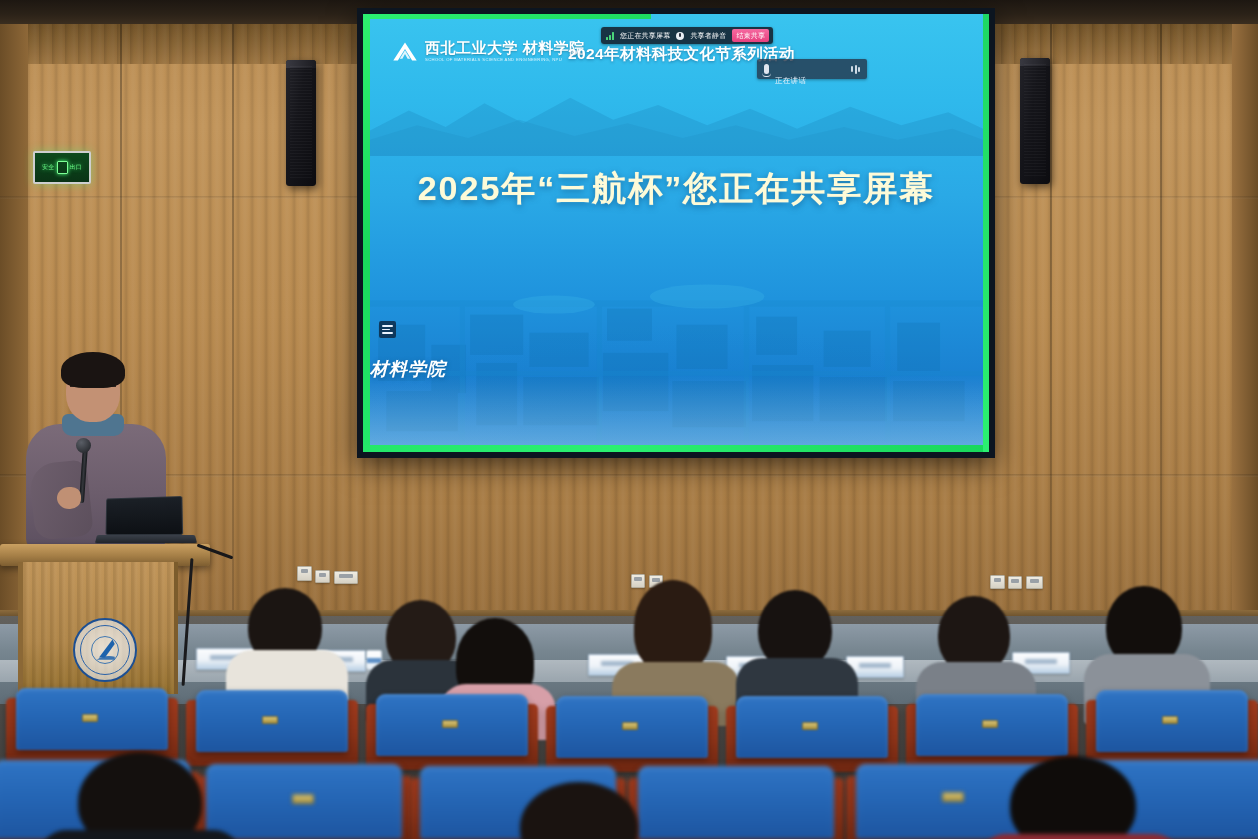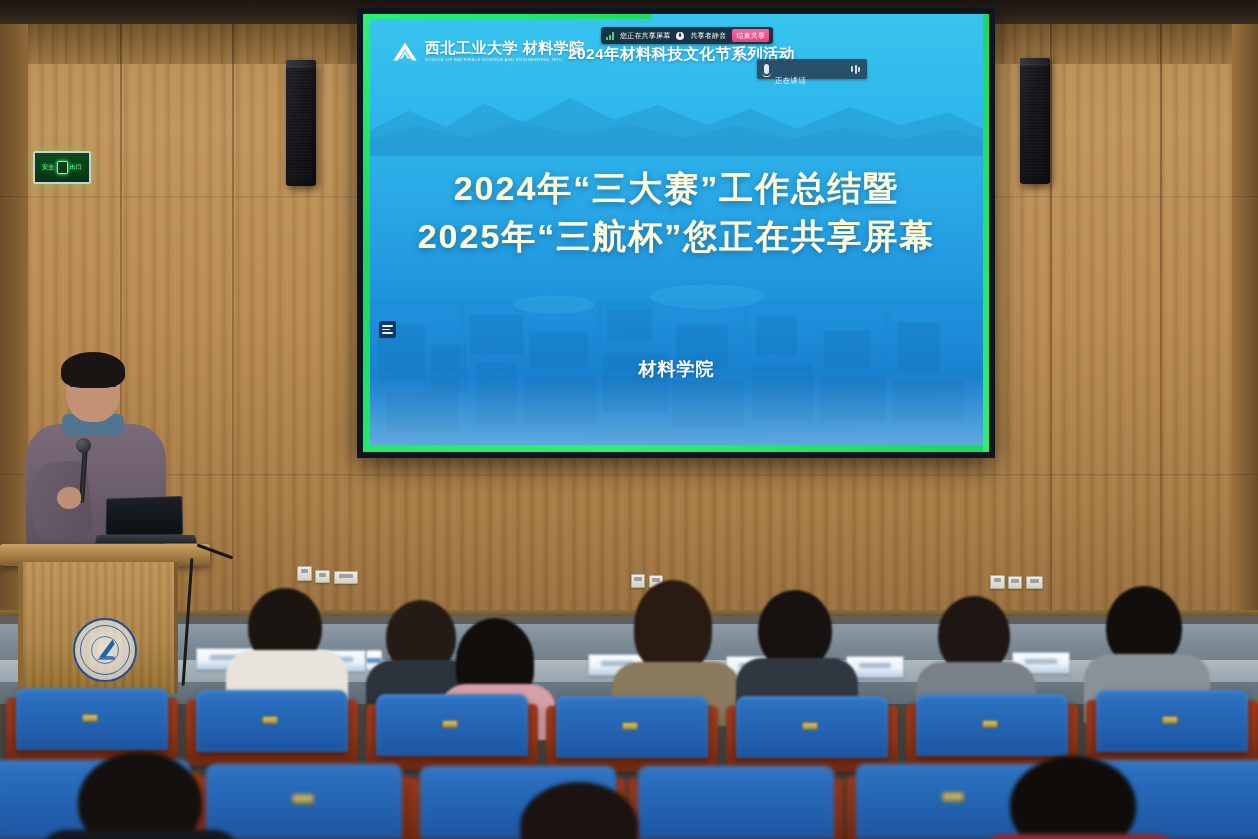--- a/index.html
+++ b/index.html
@@ -578,7 +578,6 @@
       </div>
 
       <div class="titles">
-        <div class="title-line">2024年“三大赛”工作总结暨</div>
         <div class="title-line">2025年“三航杯”您正在共享屏幕</div>
       </div>
 

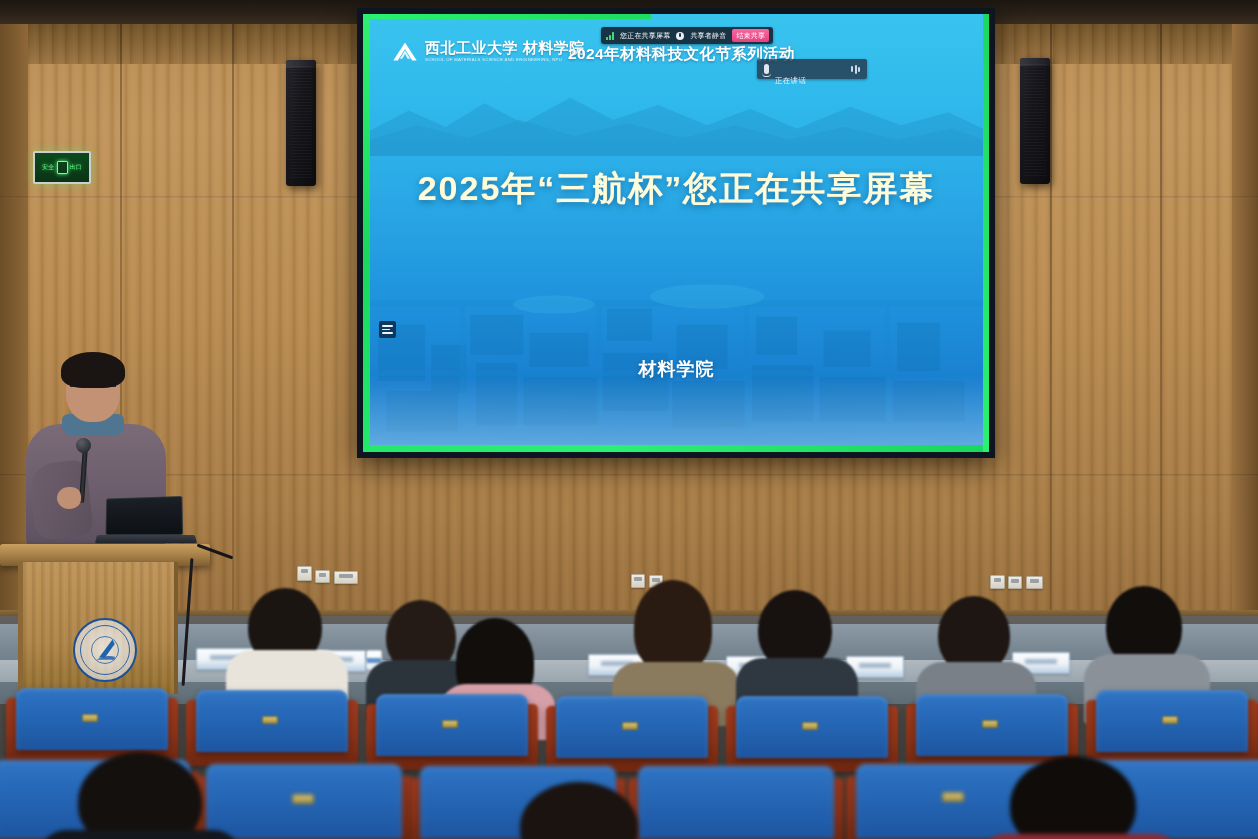--- a/index.html
+++ b/index.html
@@ -247,7 +247,7 @@
     white-space: nowrap;
   }
   .subtitles {
-    position: absolute; left: 0; top: 342px; width: 100%; text-align: center; z-index: 5;
+    position: absolute; left: 0; top: 342px; width: 100%; text-align: left; z-index: 5; font-style: italic;
   }
   .sub-line {
     color: #ffffff; font-size: 18px; font-weight: bold; line-height: 1.5;

